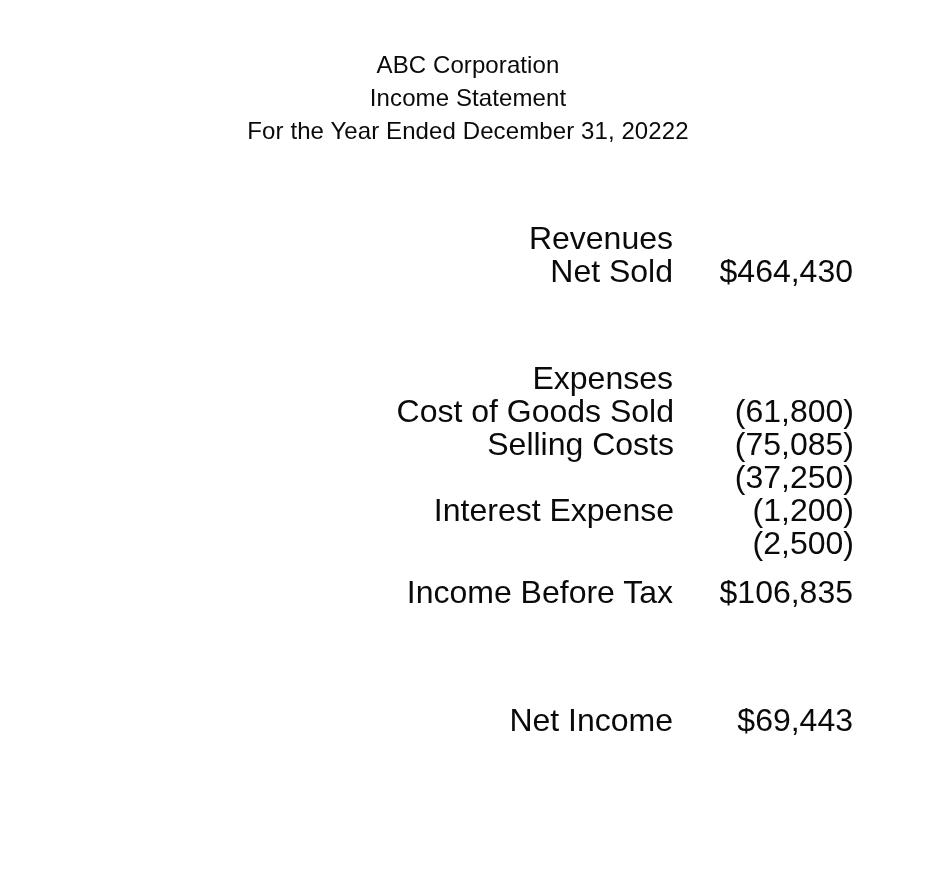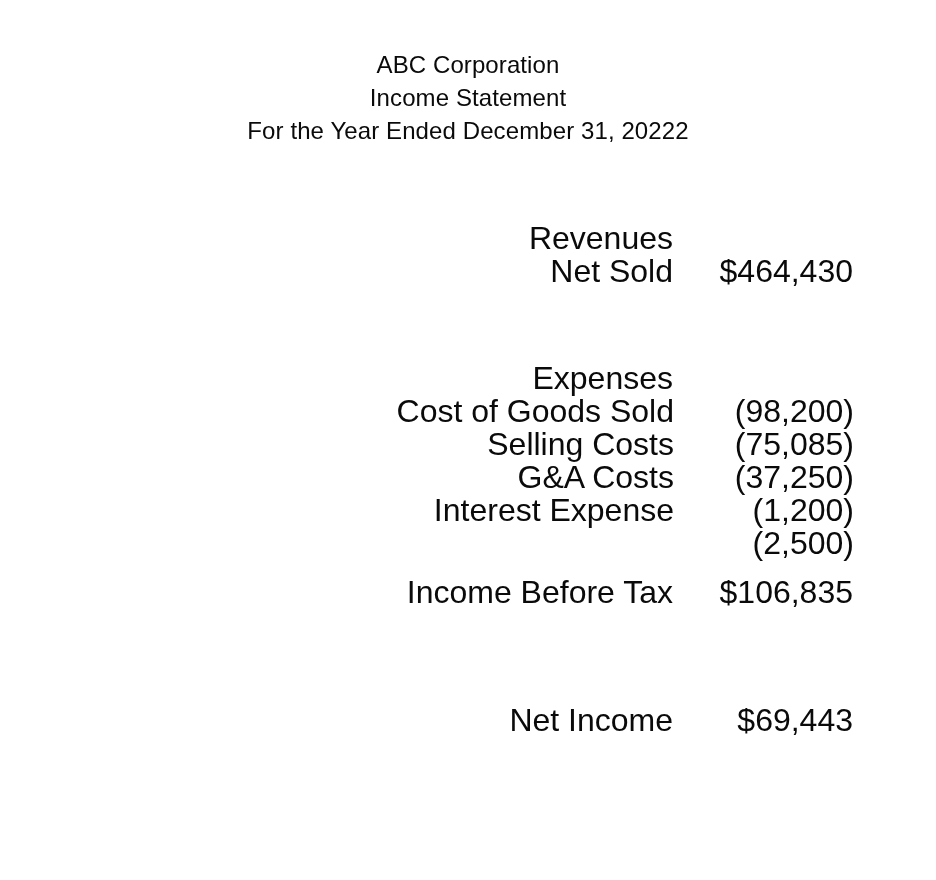--- a/index.html
+++ b/index.html
@@ -119,7 +119,7 @@
 
     <div class="row indent">
       <span class="label">Cost of Goods Sold</span>
-      <span class="amount paren">(98,200)</span>
+      <span class="amount paren">(61,800)</span>
     </div>
 
     <div class="row indent">

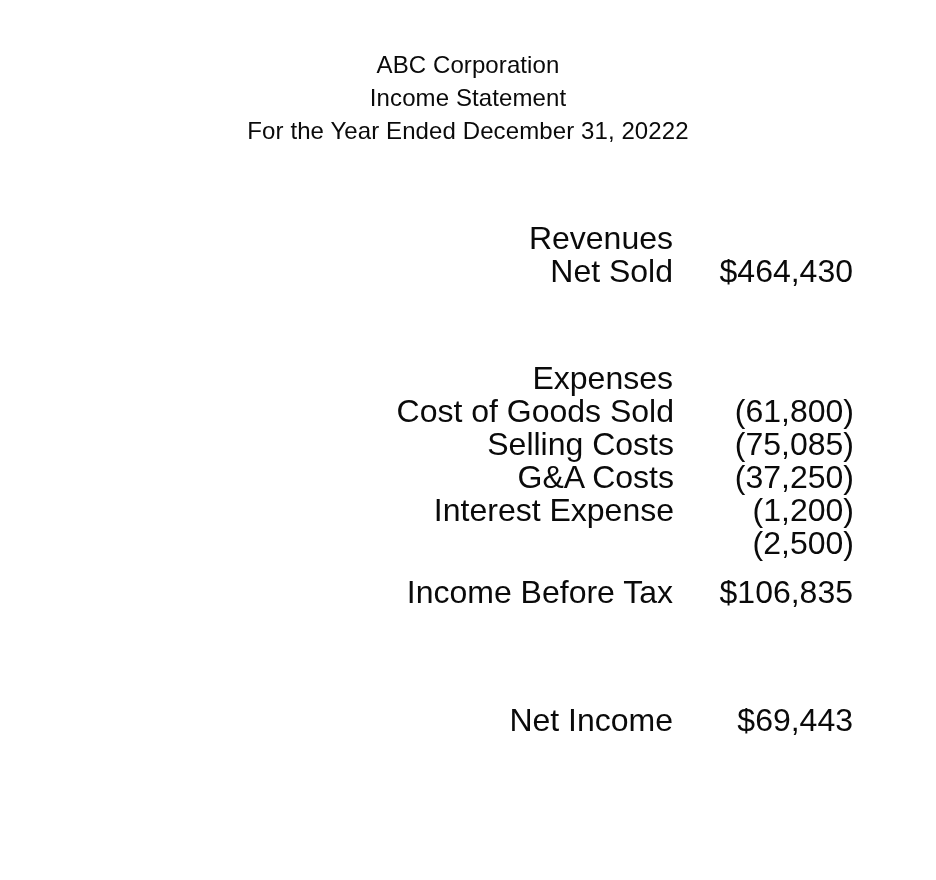--- a/index.html
+++ b/index.html
@@ -128,7 +128,6 @@
     </div>
 
     <div class="row indent">
-      <span class="label">G&amp;A Costs</span>
       <span class="amount paren">(37,250)</span>
     </div>
 

